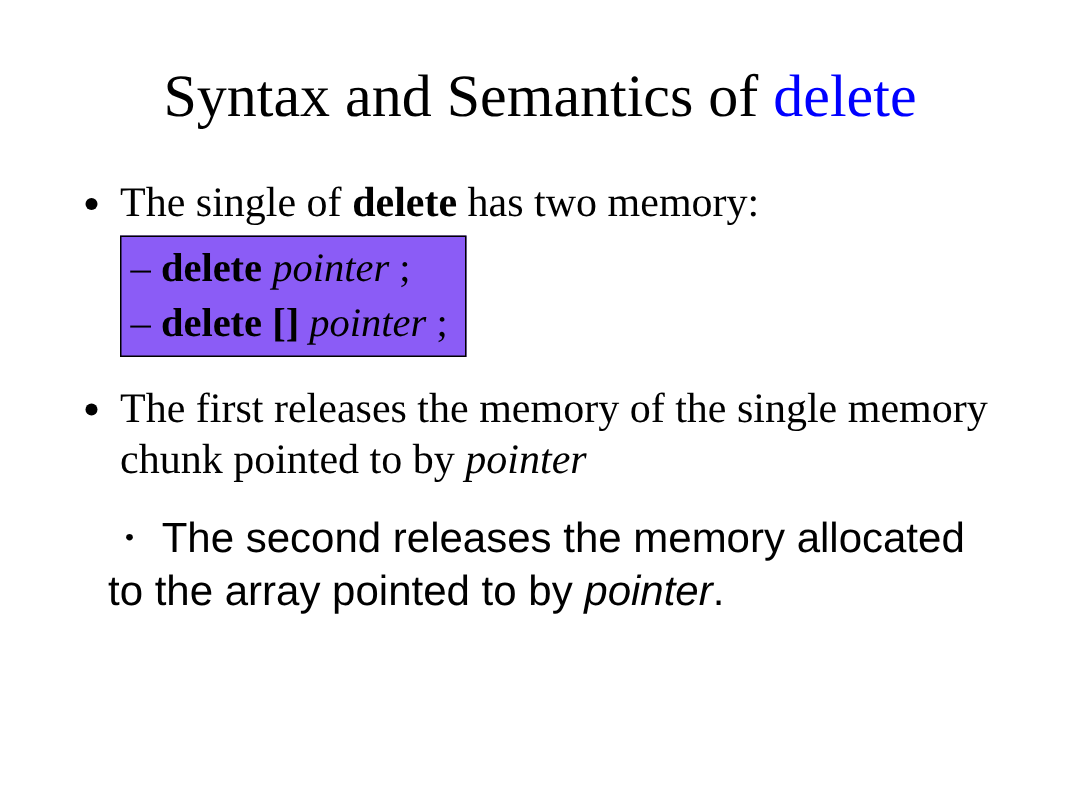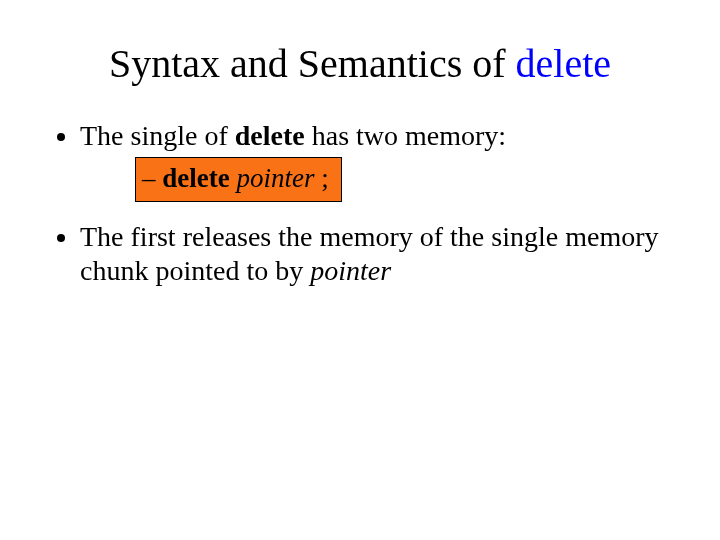--- a/index.html
+++ b/index.html
@@ -42,11 +42,10 @@
   .italic { font-style: italic; }
   .hl-box {
     display: inline-block;
-    background: #f97316;
+    background: #8b5cf6;
     border: 1px solid #000;
     padding: 2px 12px 4px 6px;
     margin-top: 4px;
-    margin-left: 55px;
     line-height: 1.35;
   }
   .hl-box .row {

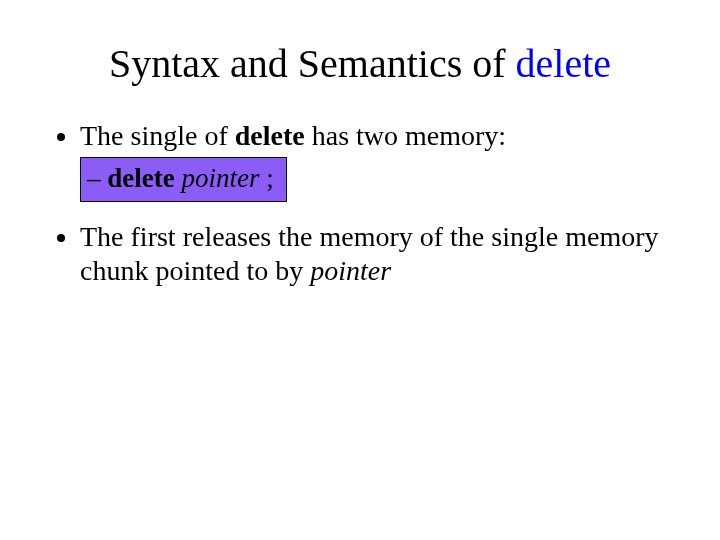--- a/index.html
+++ b/index.html
@@ -82,6 +82,9 @@
         <span class="row">
           <span class="dash">– </span><span class="bold">delete</span><span> </span><span class="italic">pointer</span><span> ;</span>
         </span>
+        <span class="row">
+          <span class="dash">– </span><span class="bold">delete []</span><span> </span><span class="italic">pointer</span><span> ;</span>
+        </span>
       </span>
     </li>
 

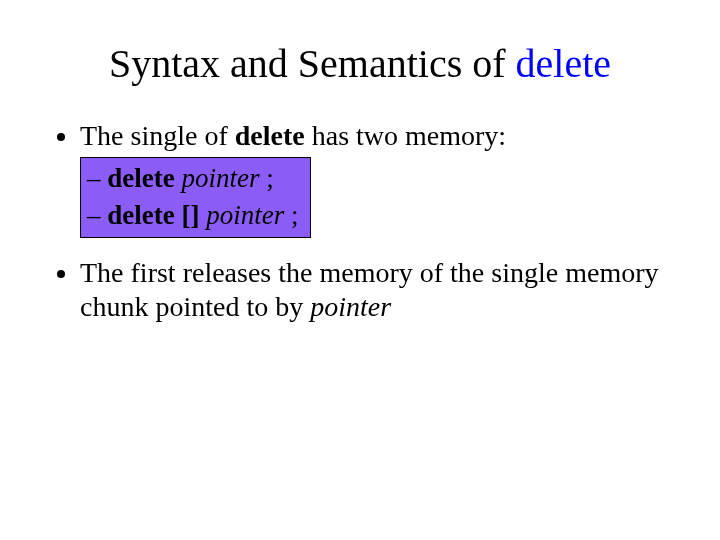--- a/index.html
+++ b/index.html
@@ -92,6 +92,9 @@
       <span>The first releases the memory of the single memory chunk pointed to by </span><span class="italic">pointer</span>
     </li>
 
+    <li class="li-sans" style="list-style:none; padding-left:0; margin-left:-8px;">
+      <span>・</span><span> The second releases the memory allocated to the array pointed to by </span><span class="sans-italic">pointer</span><span>.</span>
+    </li>
 
   </ul>
 

